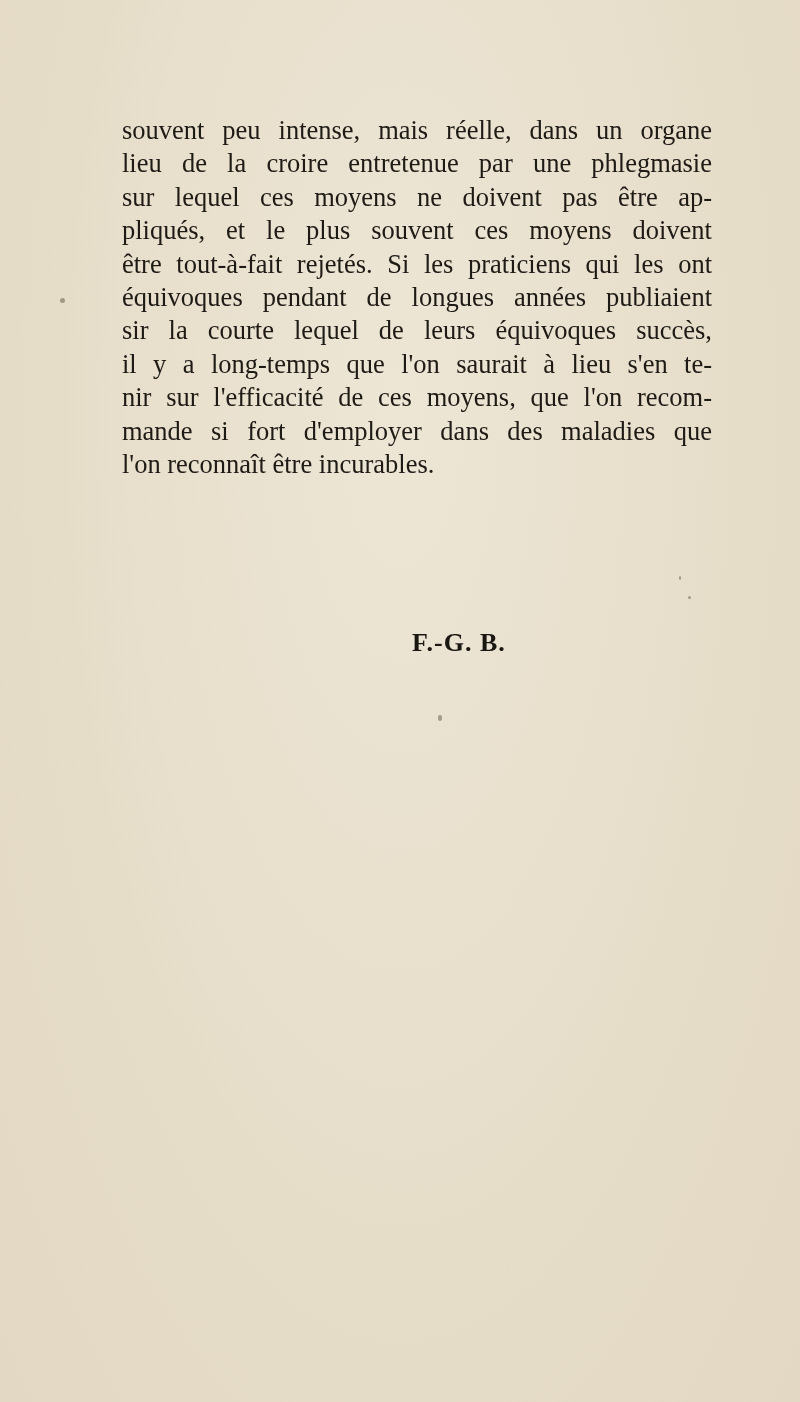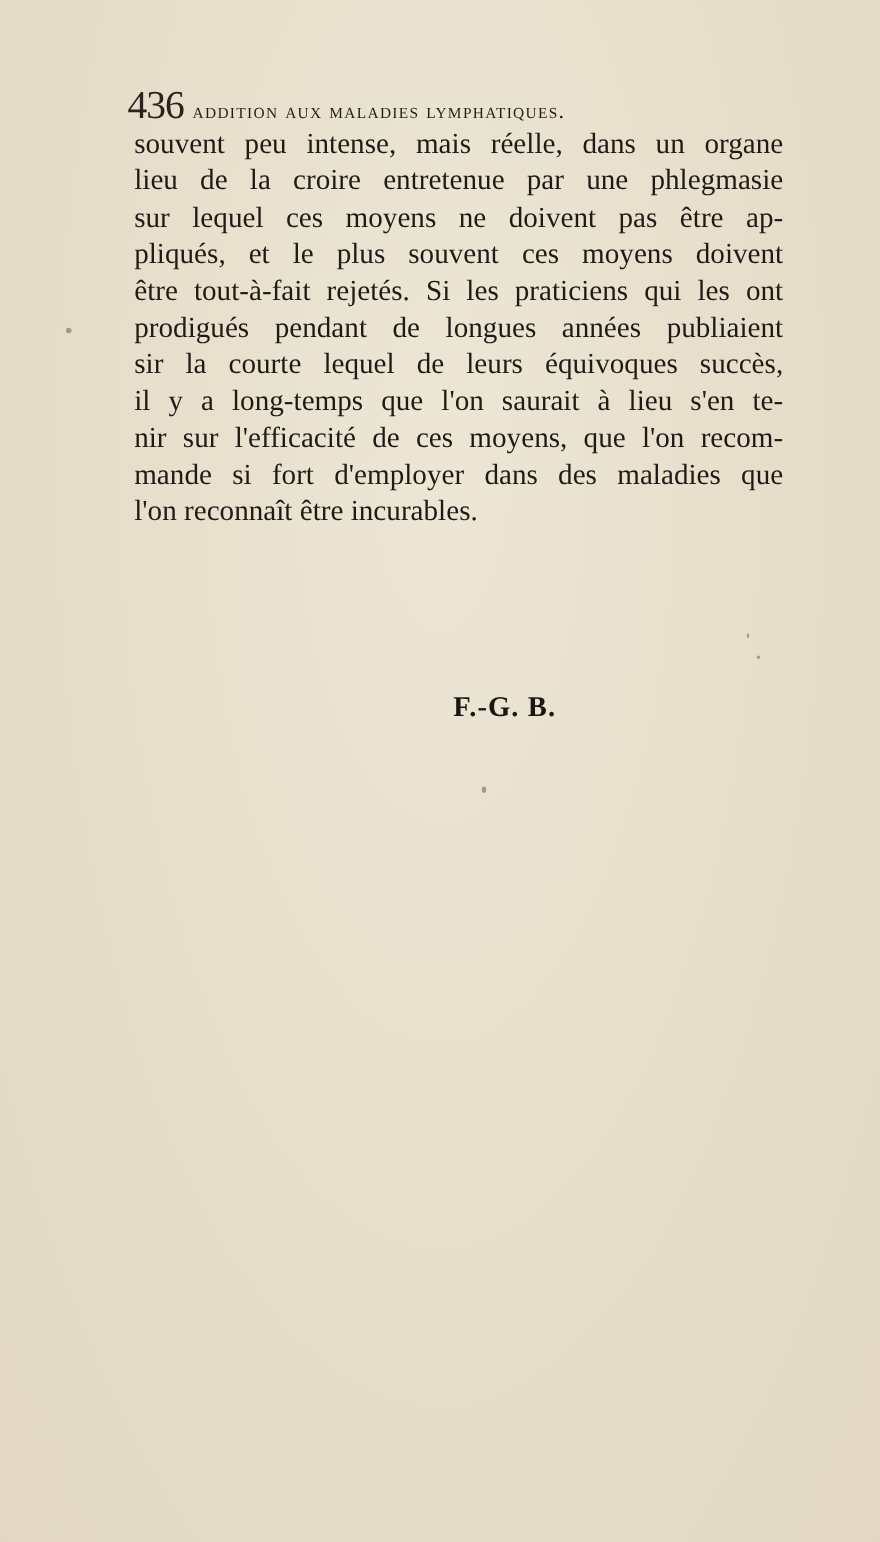--- a/index.html
+++ b/index.html
@@ -82,10 +82,6 @@
 <body>
 
 <div class="page">
-  <div class="header">
-    <span class="page-number">436</span>
-    <span class="running-title">ADDITION AUX MALADIES LYMPHATIQUES.</span>
-  </div>
 
   <div class="body-text">
     <div class="line">souvent peu intense, mais réelle, dans un organe</div>

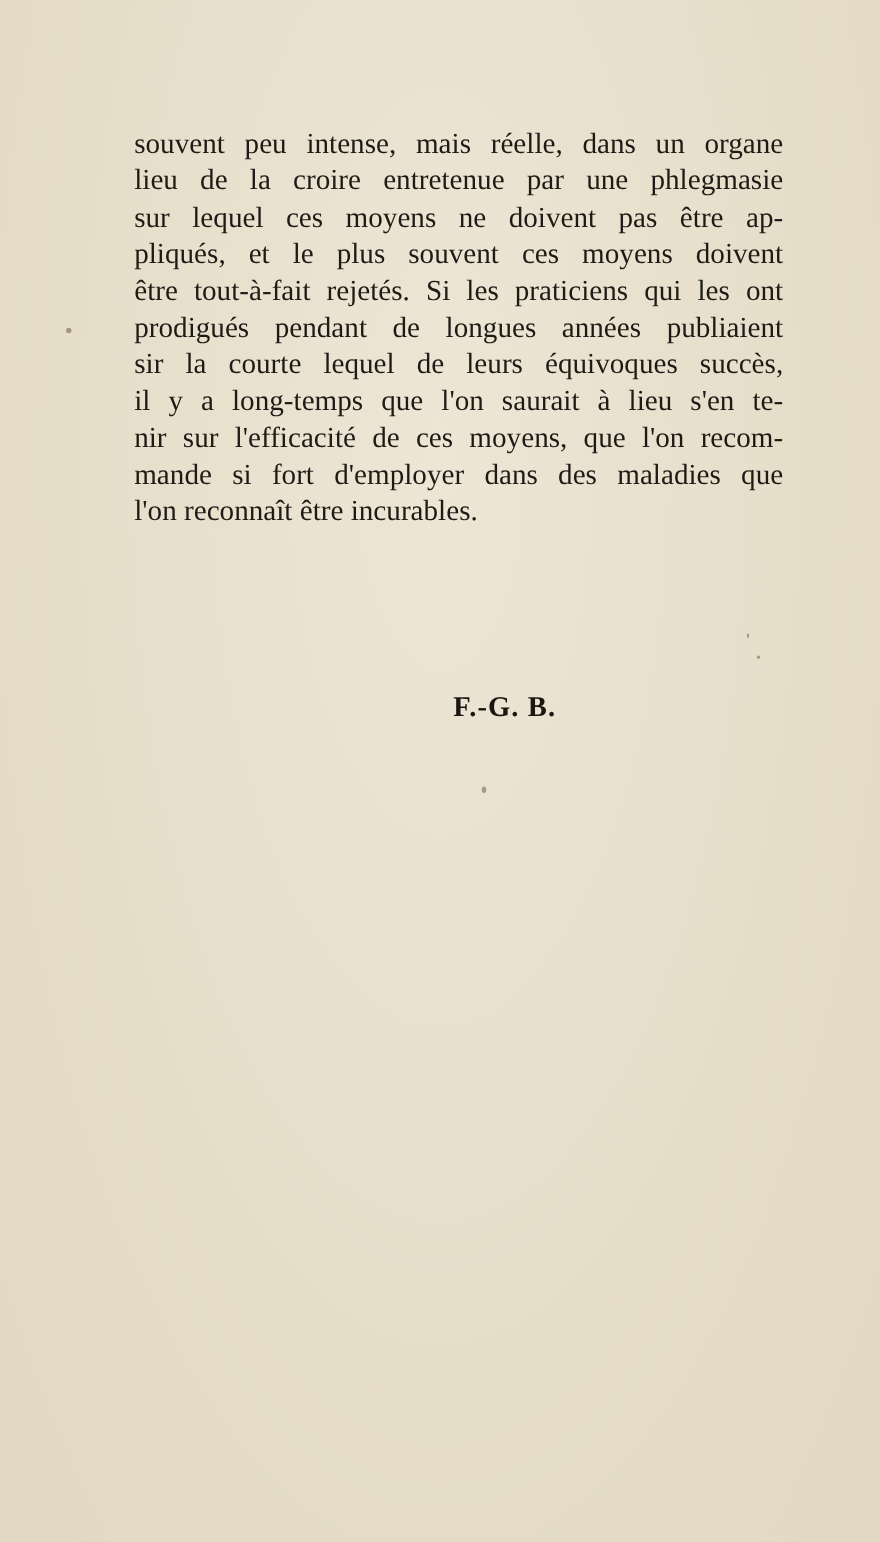--- a/index.html
+++ b/index.html
@@ -89,7 +89,7 @@
     <div class="line">sur lequel ces moyens ne doivent pas être ap-</div>
     <div class="line">pliqués, et le plus souvent ces moyens doivent</div>
     <div class="line">être tout-à-fait rejetés. Si les praticiens qui les ont</div>
-    <div class="line">prodigués pendant de longues années publiaient</div>
+    <div class="line">équivoques pendant de longues années publiaient</div>
     <div class="line">sir la courte lequel de leurs équivoques succès,</div>
     <div class="line">il y a long-temps que l'on saurait à lieu s'en te-</div>
     <div class="line">nir sur l'efficacité de ces moyens, que l'on recom-</div>

